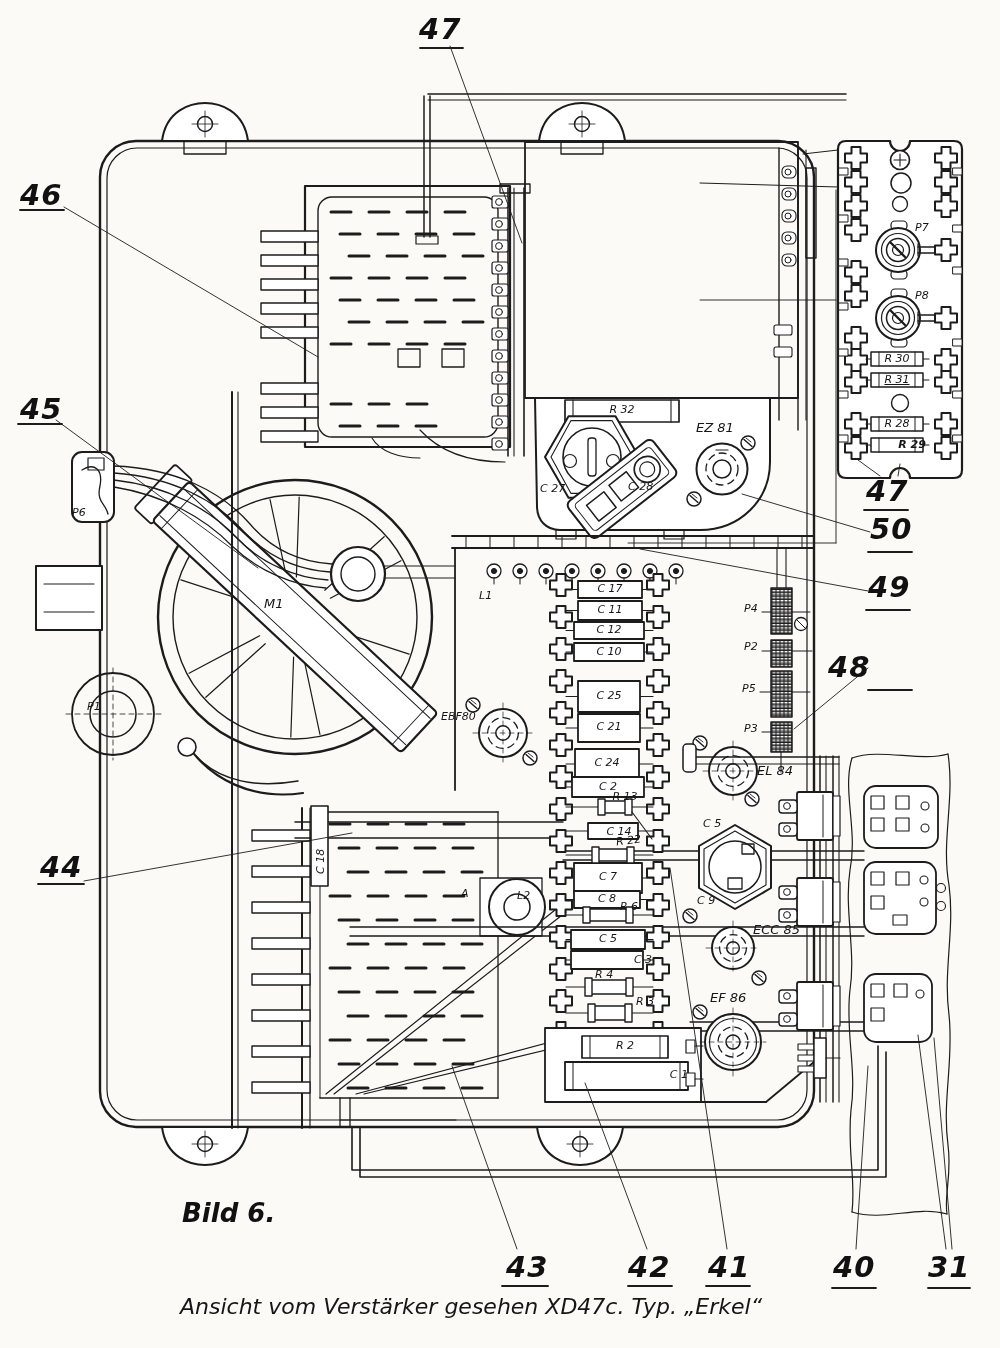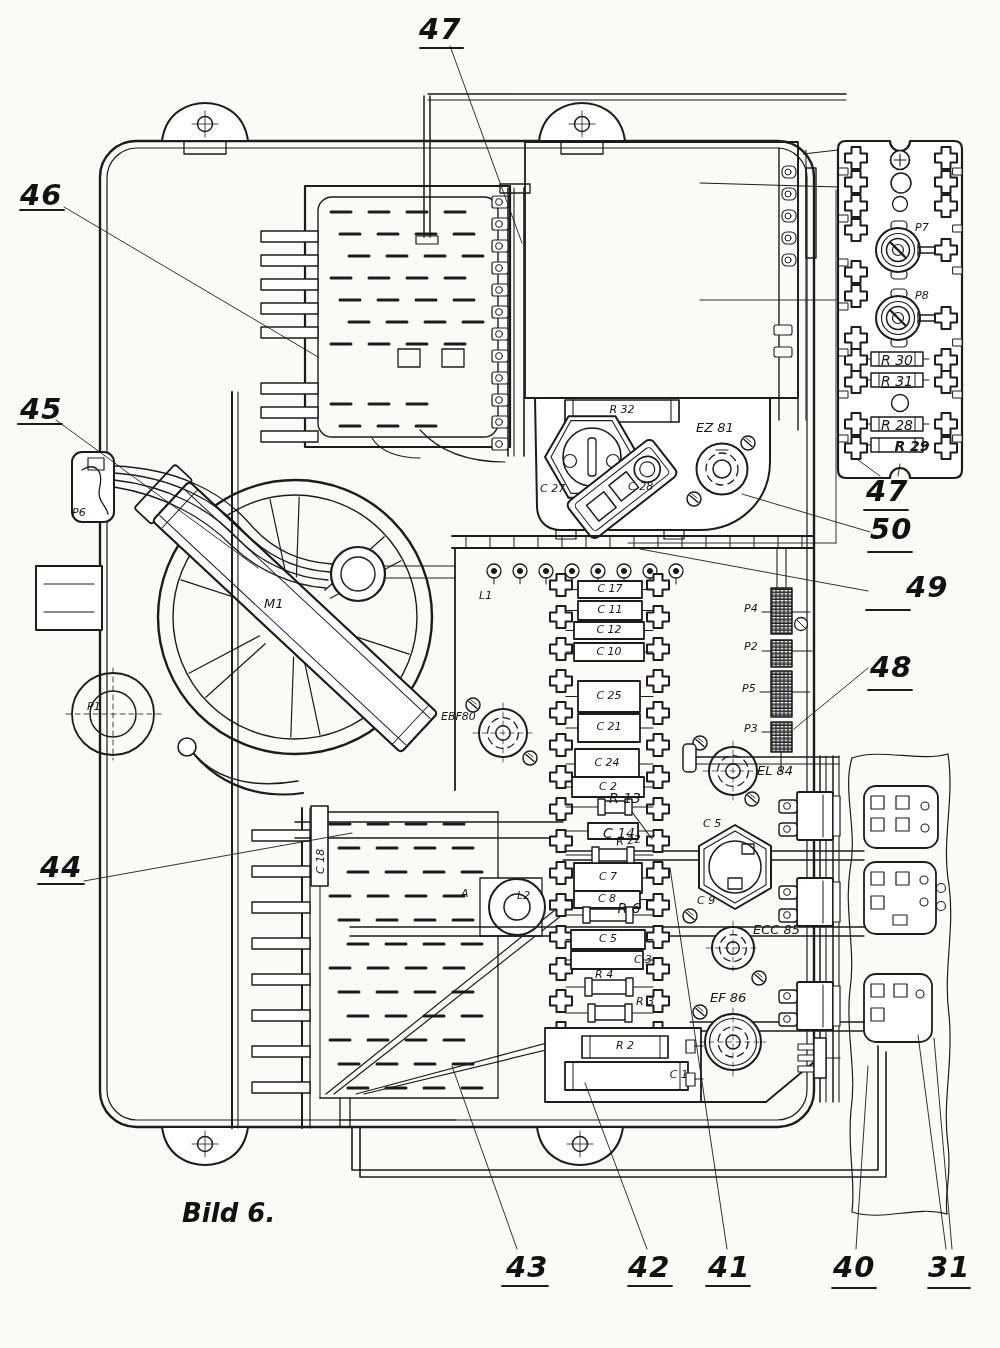--- a/index.html
+++ b/index.html
@@ -9,7 +9,7 @@
   #art *{stroke:#1c1c1c;stroke-linecap:round;stroke-linejoin:round;}
   .lbl{position:absolute;font:italic 13px "DejaVu Sans",sans-serif;color:#161616;white-space:nowrap;}
   .sm{font-size:11px;}
-  .xs{font-size:14px;}
+  .xs{font-size:11px;}
   .box{text-align:center;}
   .callout{position:absolute;font:italic 700 29px "DejaVu Sans",sans-serif;color:#111;letter-spacing:1px;white-space:nowrap;}
   .figtag{position:absolute;font:italic 700 26px "DejaVu Sans",sans-serif;color:#111;}

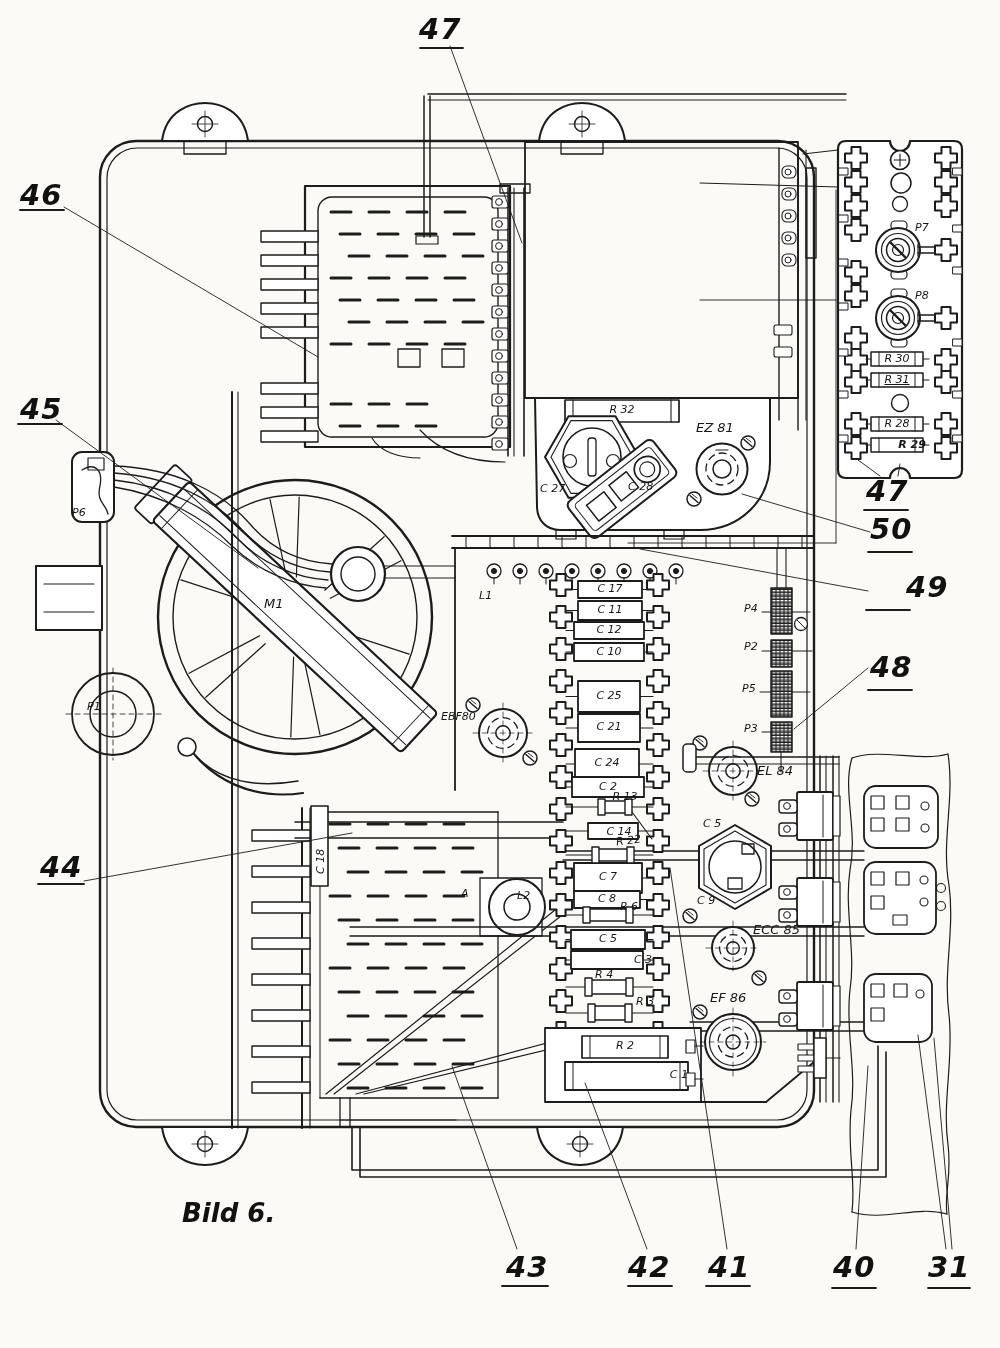--- a/index.html
+++ b/index.html
@@ -727,7 +727,7 @@
   <div class="callout" style="left:928px;top:1250px;">31</div>
   <div class="callout" style="left:866px;top:474px;">47</div>
   <div class="callout" style="left:870px;top:512px;">50</div>
-  <div class="callout" style="left:868px;top:570px;margin-left:38px;">49</div>
+  <div class="callout" style="left:868px;top:570px;">49</div>
   <div class="callout" style="left:870px;top:650px;">48</div>
 
   <div class="lbl sm" style="left:72px;top:506px;">P6</div>

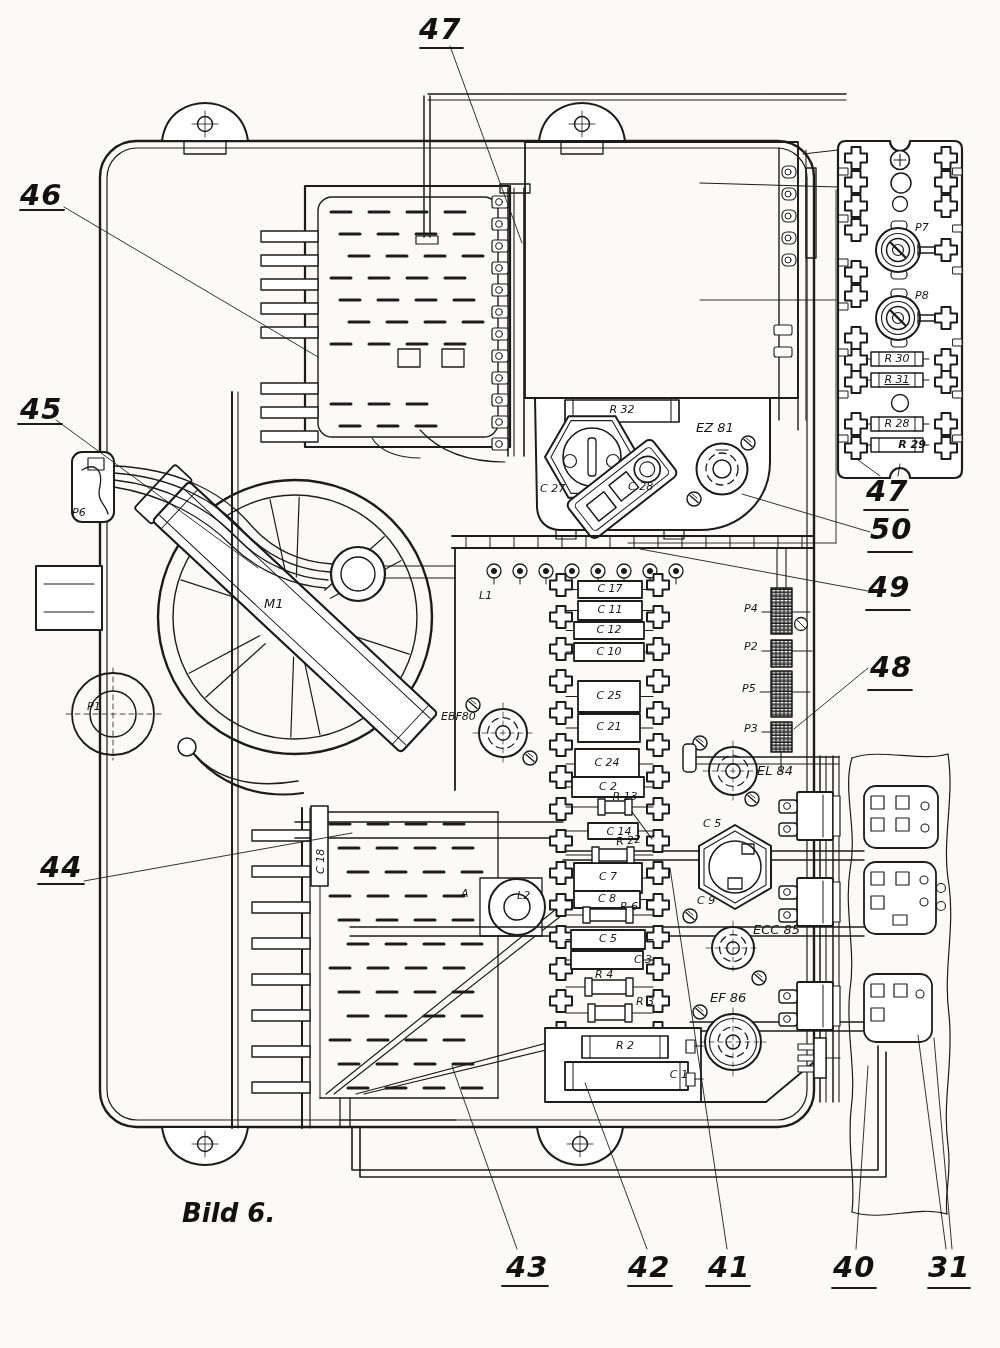--- a/index.html
+++ b/index.html
@@ -728,7 +728,7 @@
   <div class="callout" style="left:866px;top:474px;">47</div>
   <div class="callout" style="left:870px;top:512px;">50</div>
   <div class="callout" style="left:868px;top:570px;">49</div>
-  <div class="callout" style="left:870px;top:650px;">48</div>
+  <div class="callout" style="left:828px;top:650px;">48</div>
 
   <div class="lbl sm" style="left:72px;top:506px;">P6</div>
   <div class="lbl sm" style="left:87px;top:700px;">P1</div>

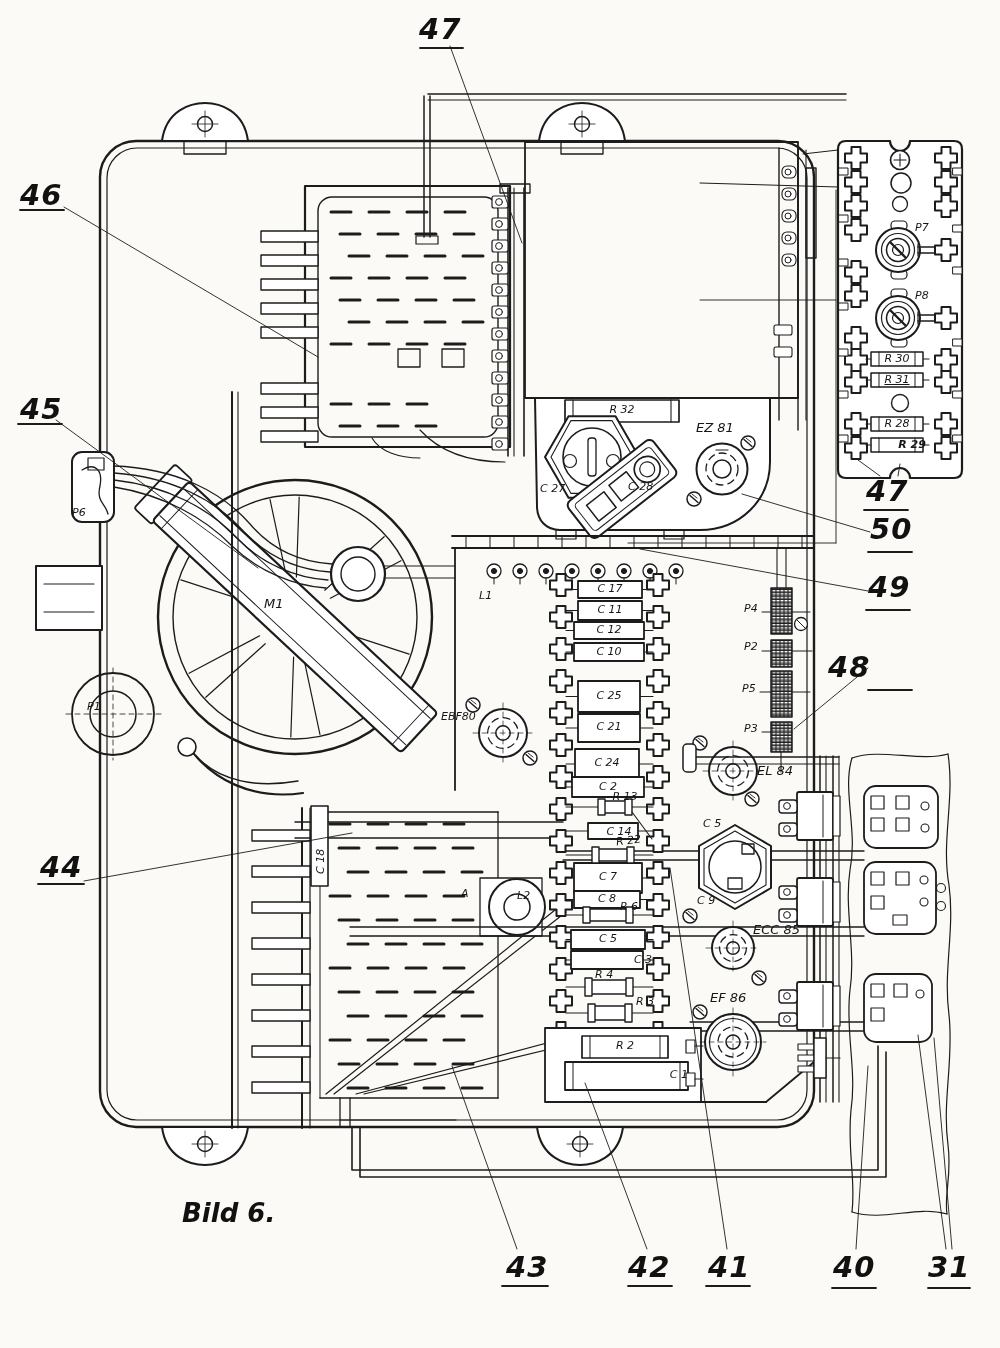--- a/index.html
+++ b/index.html
@@ -780,6 +780,7 @@
   <div class="lbl box xs" style="left:884px;top:438px;width:56px;font-weight:bold;">R 29</div>
 
   <div class="figtag" style="left:182px;top:1198px;">Bild 6.</div>
+  <div class="caption" style="left:180px;top:1294px;">Ansicht vom Verstärker gesehen XD47c. Typ. „Erkel“</div>
 </div>
 
 </body></html>

